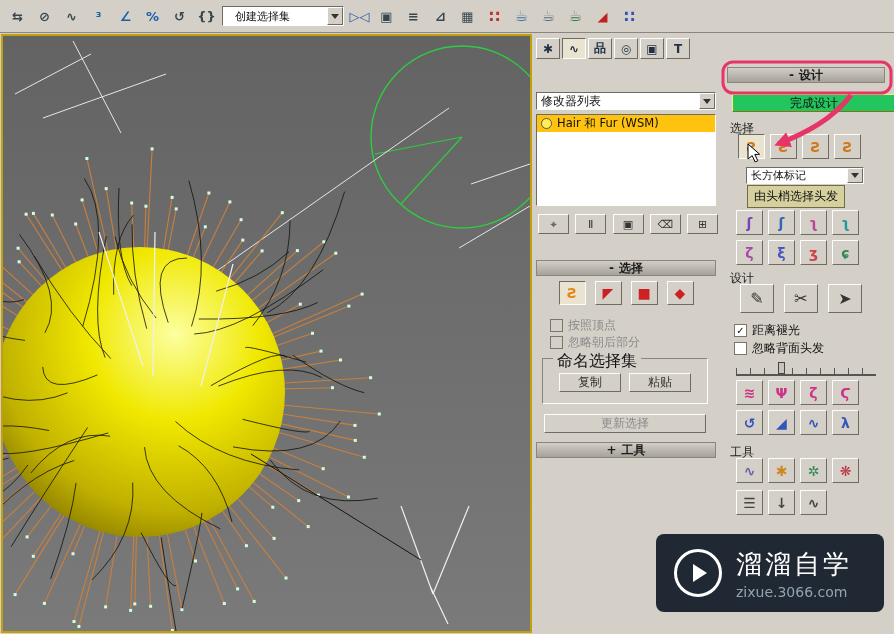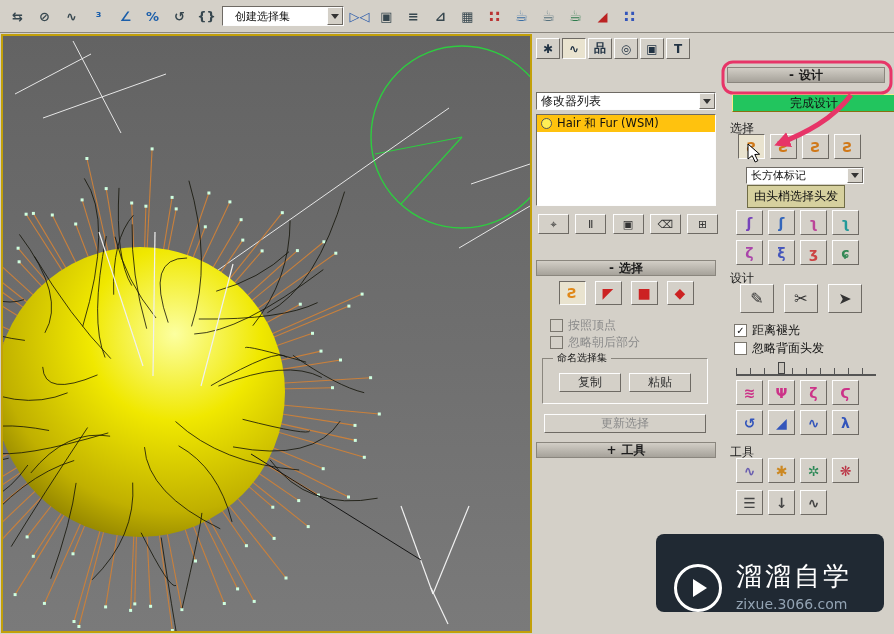--- a/index.html
+++ b/index.html
@@ -43,7 +43,7 @@
   .cmd-chk1{position:absolute;left:14px;top:281px}
   .cmd-chk2{position:absolute;left:14px;top:298px}
   .group{position:absolute;left:6px;top:322px;width:166px;height:46px;border:1px solid;border-color:#8a867e #fdfdfd #fdfdfd #8a867e;box-sizing:border-box}
-  .gtitle{position:absolute;left:10px;top:-8px;background:#d4d0c8;padding:0 4px;font-size:10px}
+  .gtitle{position:absolute;left:10px;top:-8px;background:#d4d0c8;padding:0 4px;font-size:16px}
   .gbtns{display:flex;gap:8px;justify-content:center;margin-top:14px}
   .gbtn{width:62px;height:19px;display:flex;align-items:center;justify-content:center;color:#333}
   .updbtn{position:absolute;left:8px;top:378px;width:162px;height:19px;display:flex;align-items:center;justify-content:center;color:#8a8a8a}

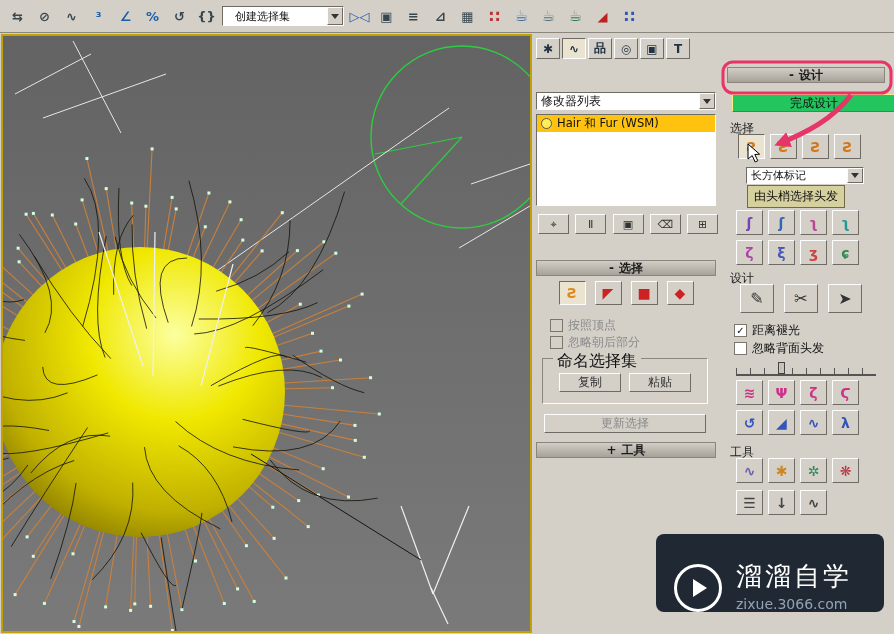--- a/index.html
+++ b/index.html
@@ -85,7 +85,7 @@
   .d-toolrow2{position:absolute;left:14px;top:454px}
   .d-toolrow2 .icn2{color:#444}
   
-  .watermark{position:absolute;left:656px;top:534px;width:228px;height:78px;background:rgba(16,26,38,0.92);border-radius:8px;display:flex;align-items:flex-end;gap:14px;padding:0 18px;box-sizing:border-box;z-index:50}
+  .watermark{position:absolute;left:656px;top:534px;width:228px;height:78px;background:rgba(16,26,38,0.92);border-radius:8px;display:flex;align-items:center;gap:14px;padding:0 18px;box-sizing:border-box;z-index:50}
   .wm-icon{width:42px;height:42px;border:3px solid #fff;border-radius:50%;display:flex;align-items:center;justify-content:center;flex:0 0 auto}
   .wm-tri{width:0;height:0;border-left:14px solid #fff;border-top:9px solid transparent;border-bottom:9px solid transparent;margin-left:4px}
   .wm-brand{font-size:26px;color:#fff;letter-spacing:3px;white-space:nowrap}

